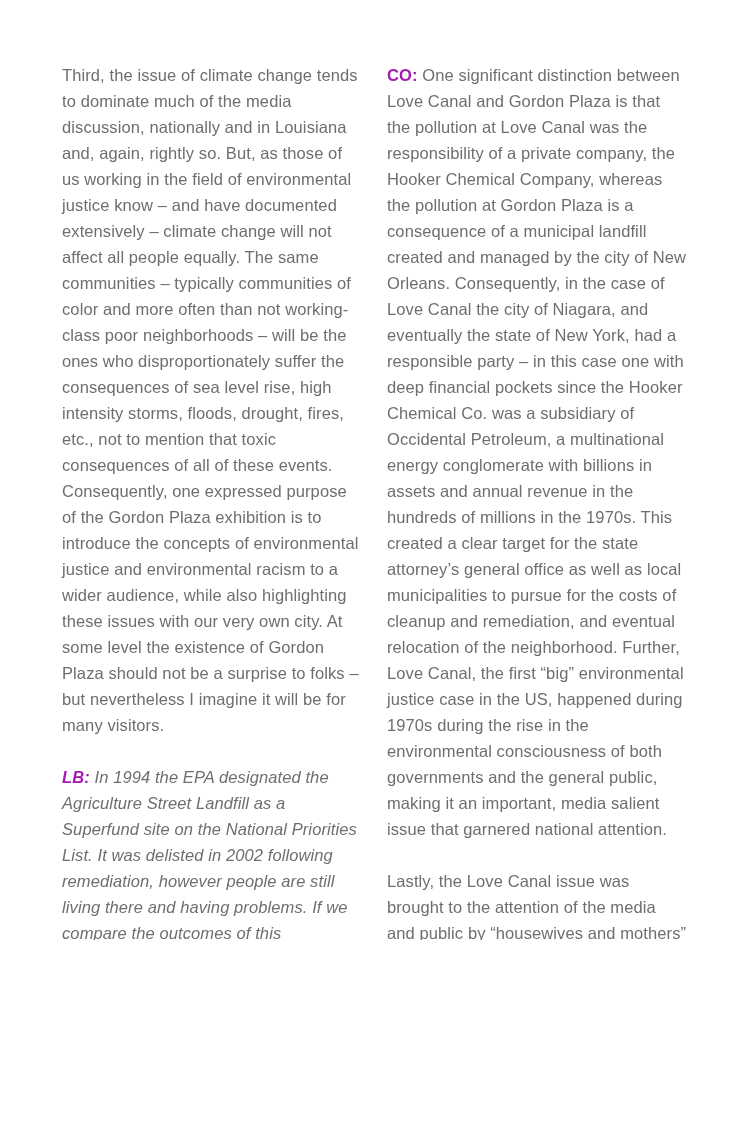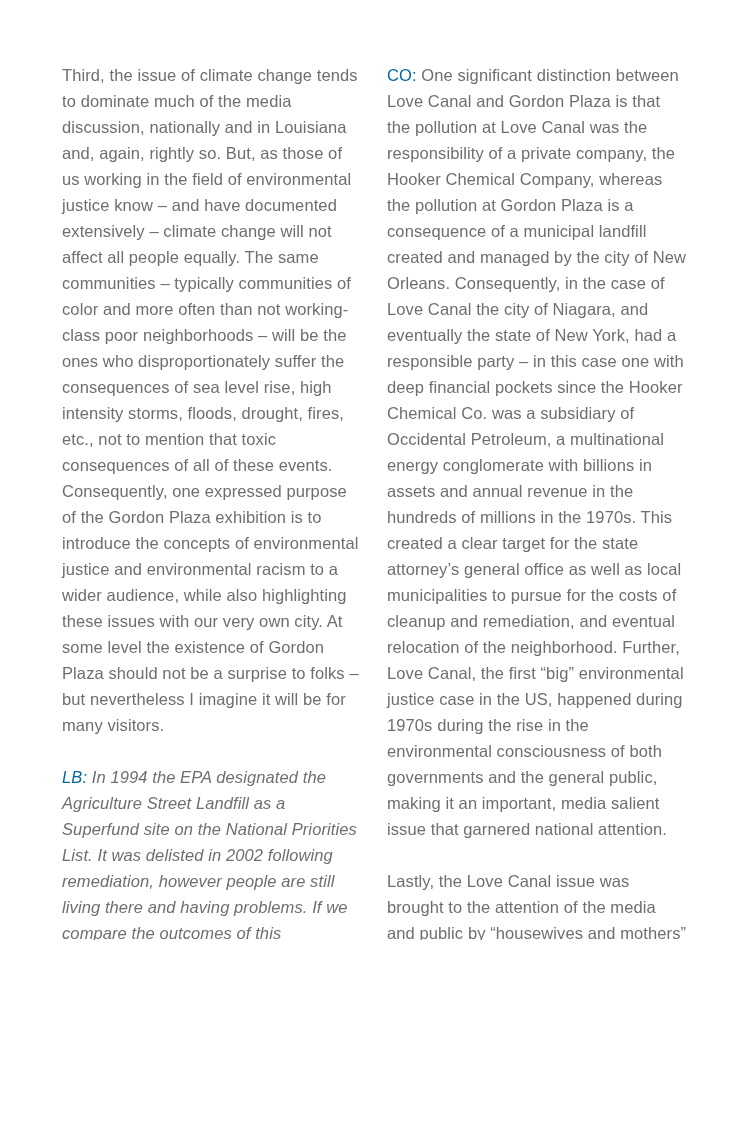--- a/index.html
+++ b/index.html
@@ -39,8 +39,8 @@
     font-style: italic;
   }
   .prefix {
-    font-weight: 400;
-    color: #0369a1;
+    font-weight: 700;
+    color: #a21caf;
   }
   .page-number {
     position: absolute;

